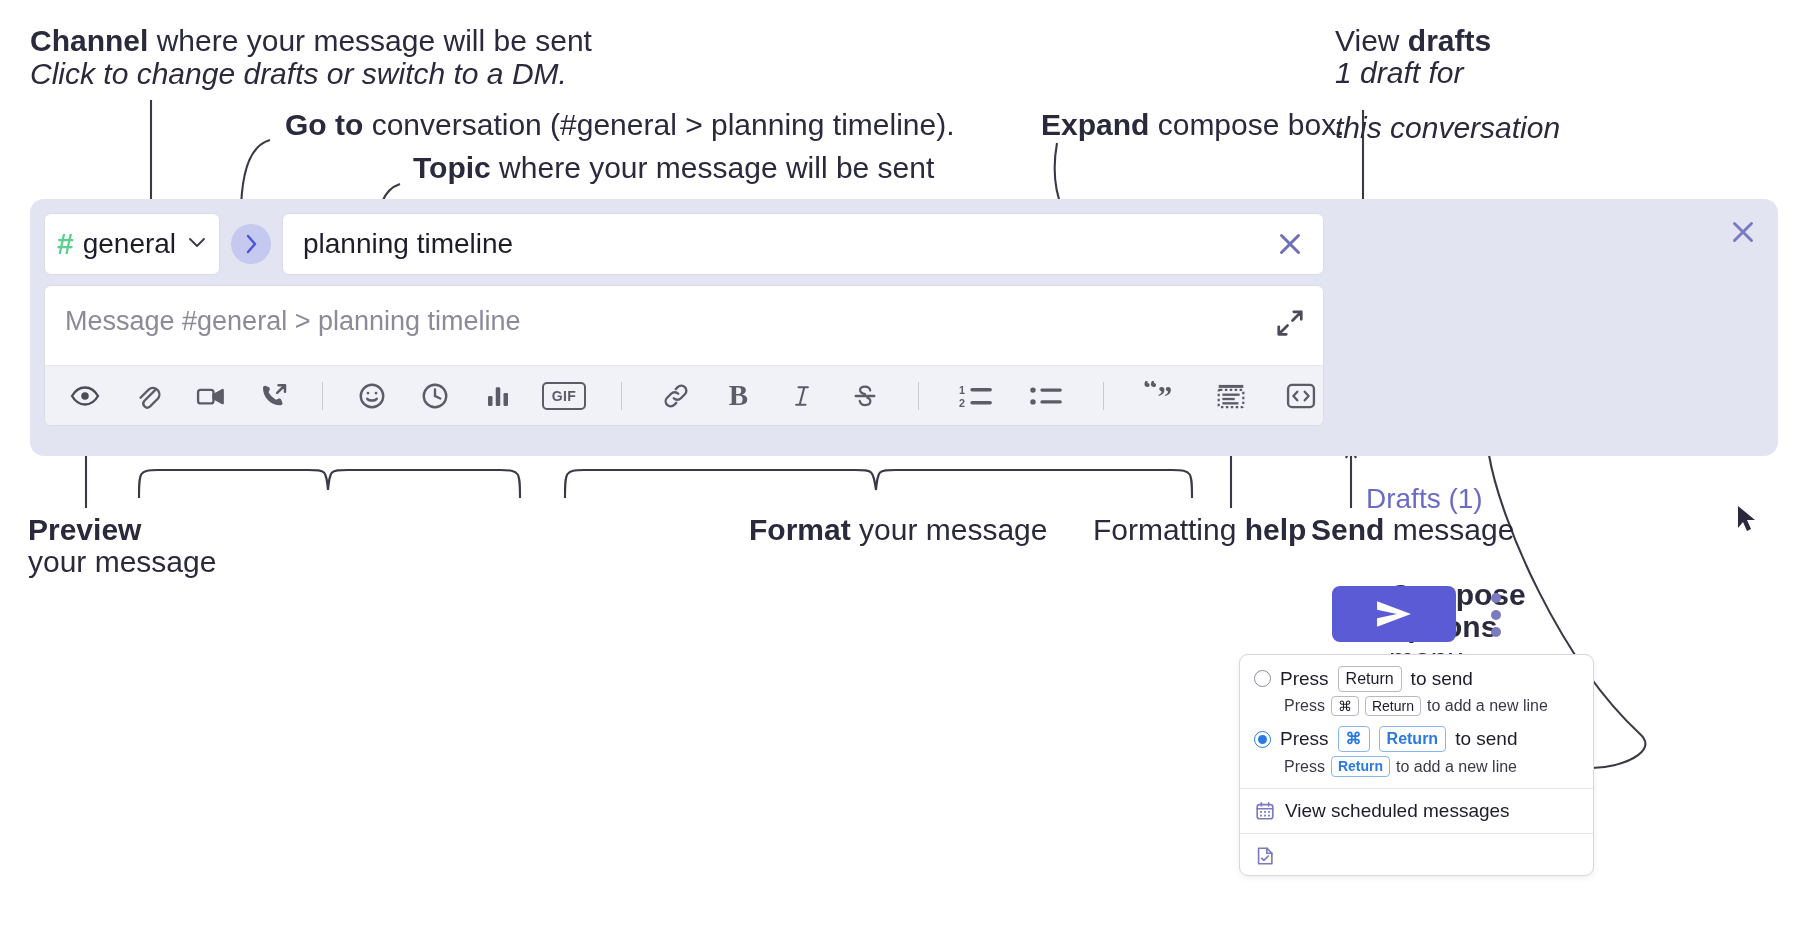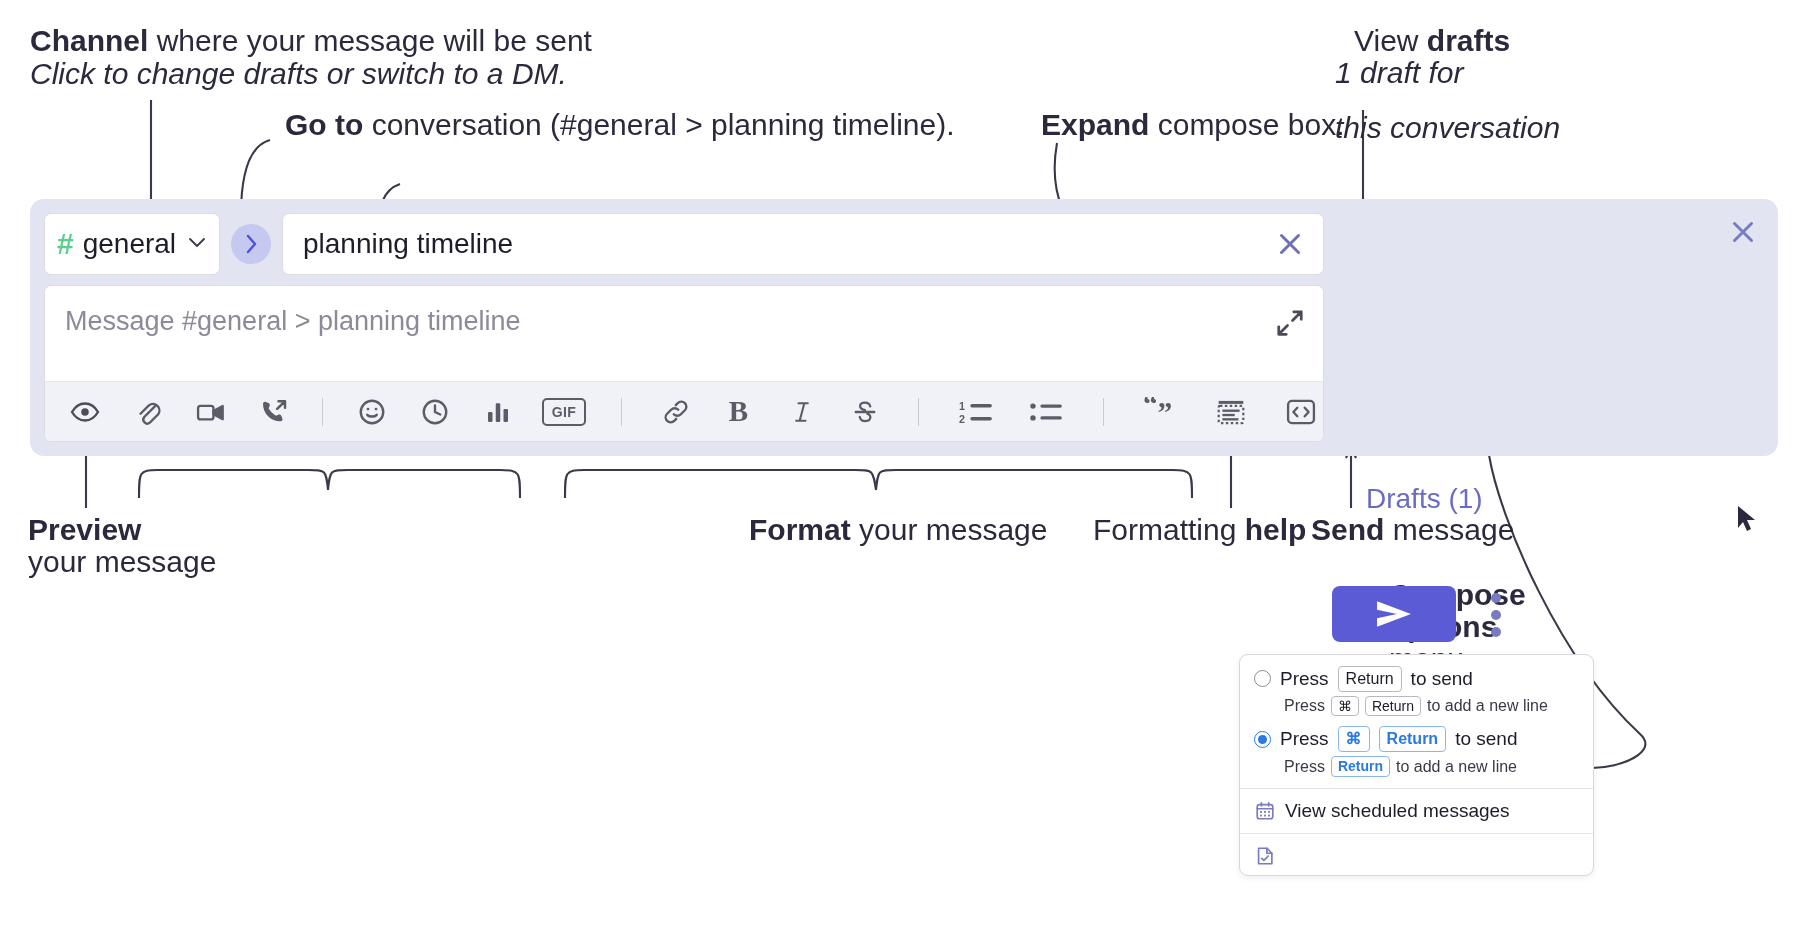--- a/index.html
+++ b/index.html
@@ -210,7 +210,7 @@
     <b>Expand</b><span> compose box.</span>
   </div>
 
-  <div class="anno s32" style="left:1335px; top:22px;margin-left:19px;">
+  <div class="anno s32" style="left:1335px; top:22px;">
     <span>View </span><b>drafts</b>
   </div>
   <div class="anno s32" style="left:1335px; top:54px;">

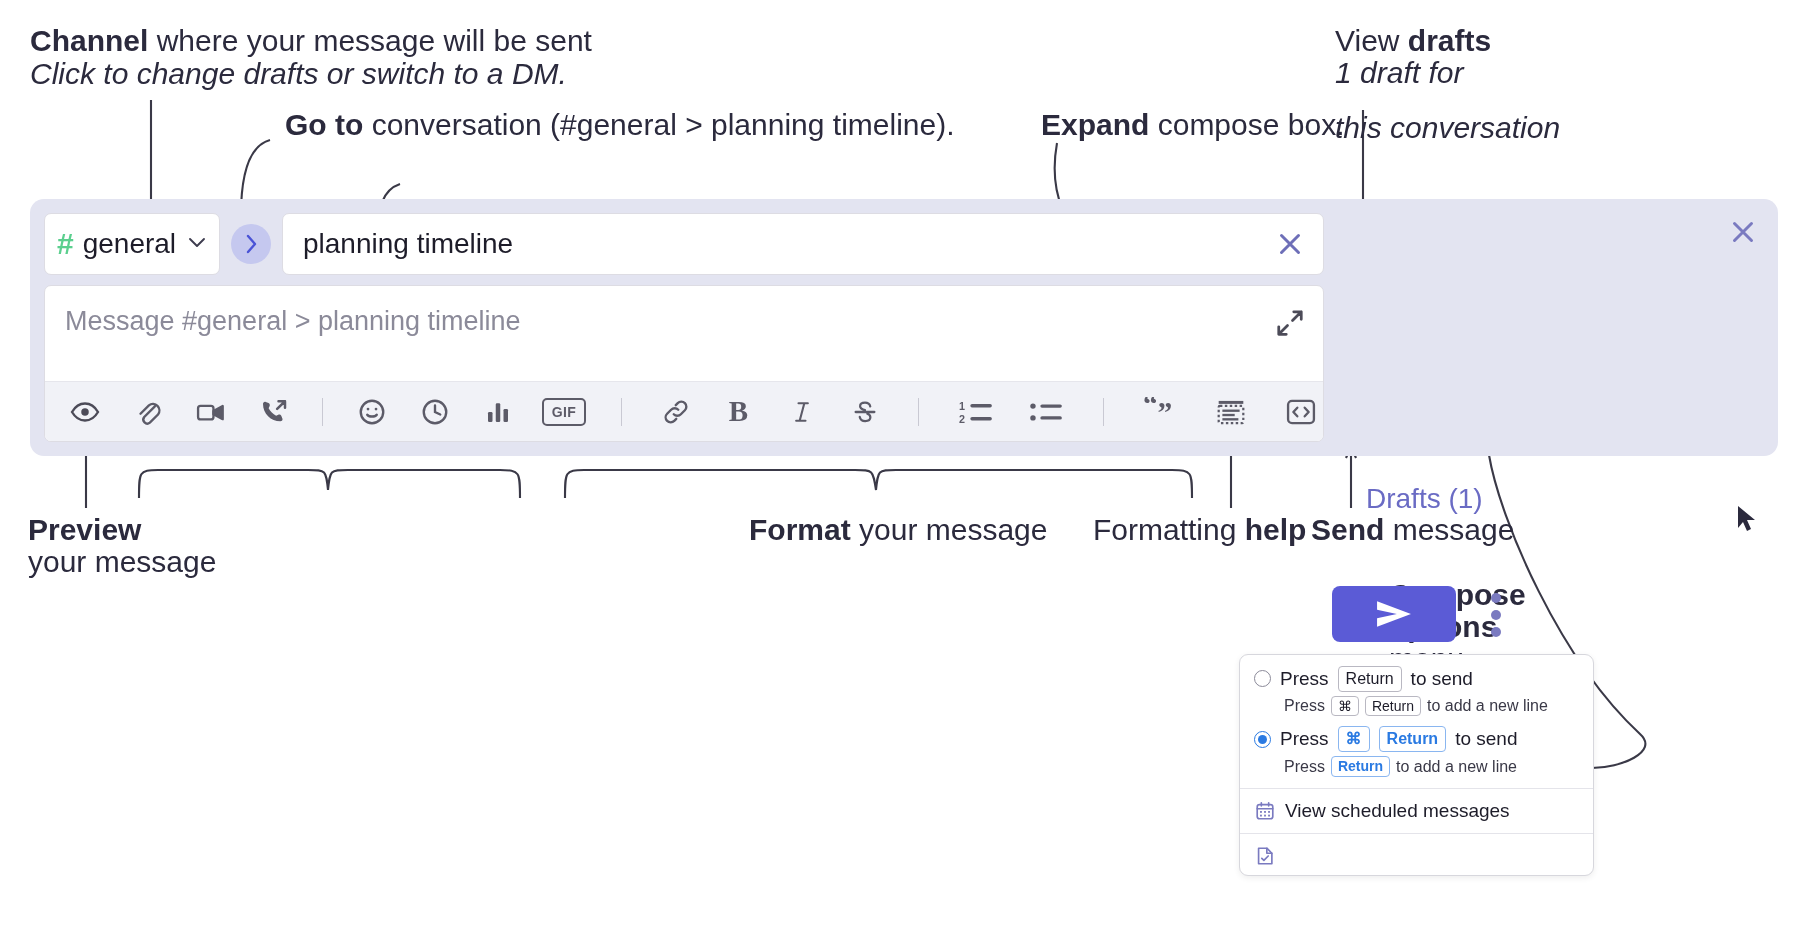--- a/index.html
+++ b/index.html
@@ -205,6 +205,9 @@
     <b>Go to</b><span> conversation (#general &gt; planning timeline).</span>
   </div>
 
+  <div class="anno s32" style="left:413px; top:149px;">
+    <b>Topic</b><span> where your message will be sent</span>
+  </div>
 
   <div class="anno s32" style="left:1041px; top:106px;">
     <b>Expand</b><span> compose box.</span>

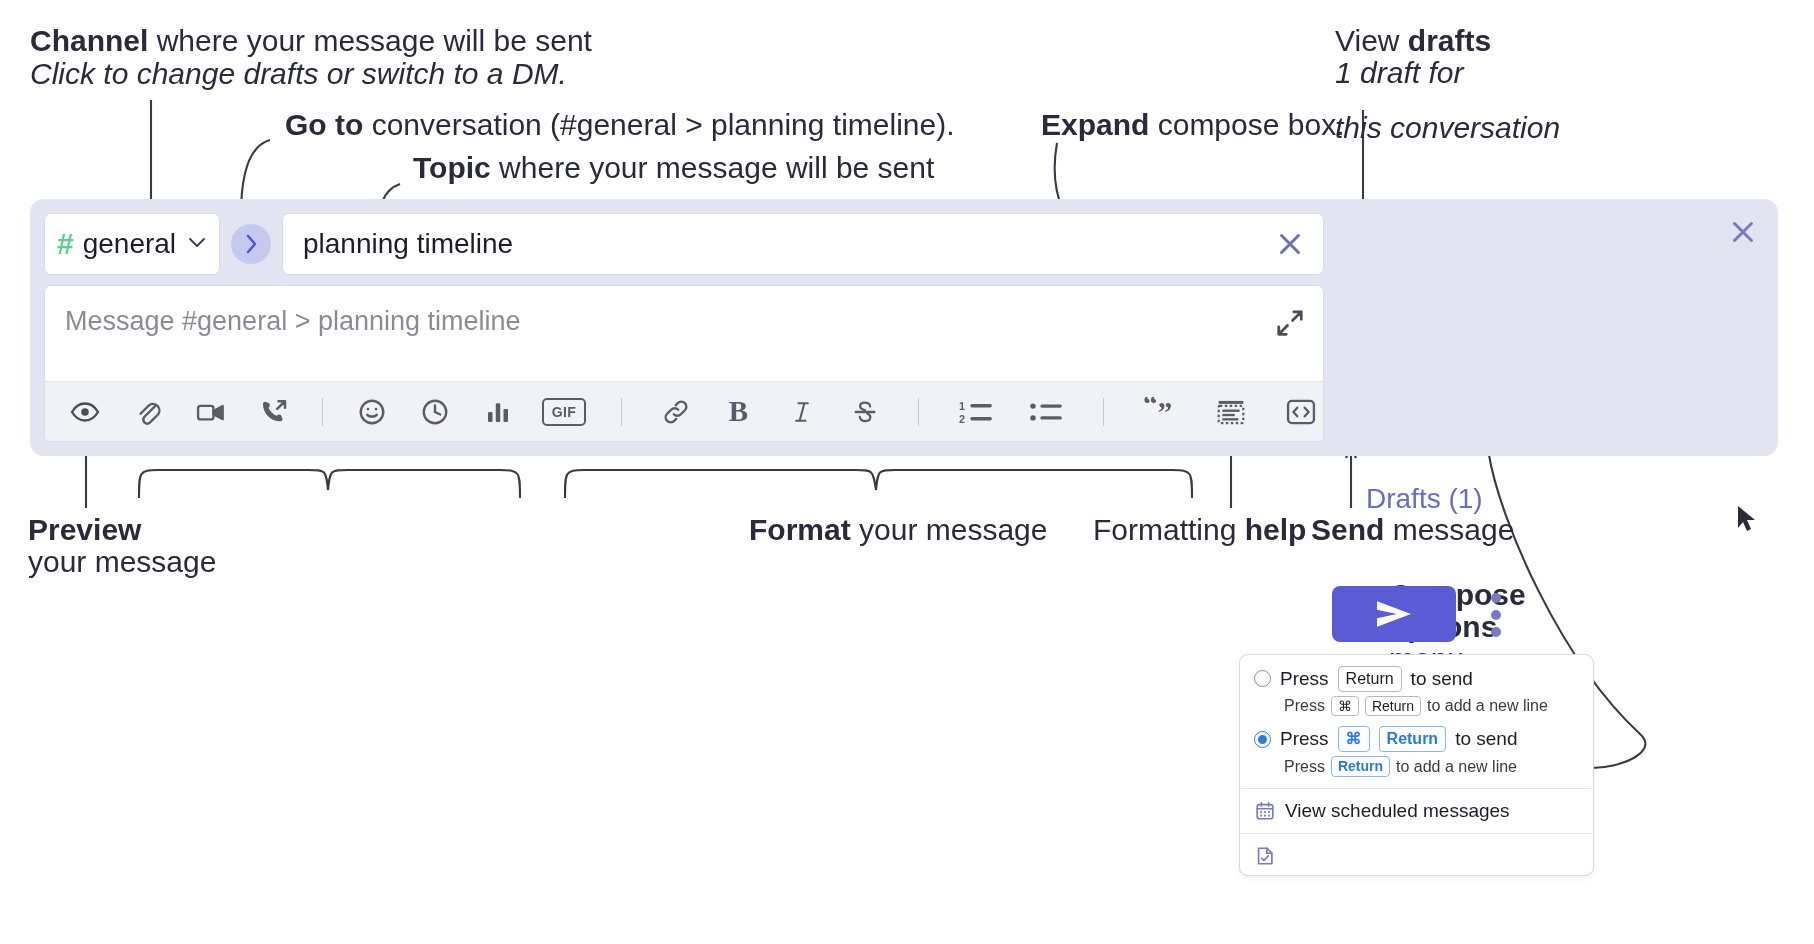--- a/index.html
+++ b/index.html
@@ -74,7 +74,7 @@
     background:#ffffff;
     border:1px solid #dddce3;
     border-radius:7px;
-    height:157px;
+    height:141px;
     position:relative;
     overflow:hidden;
   }

